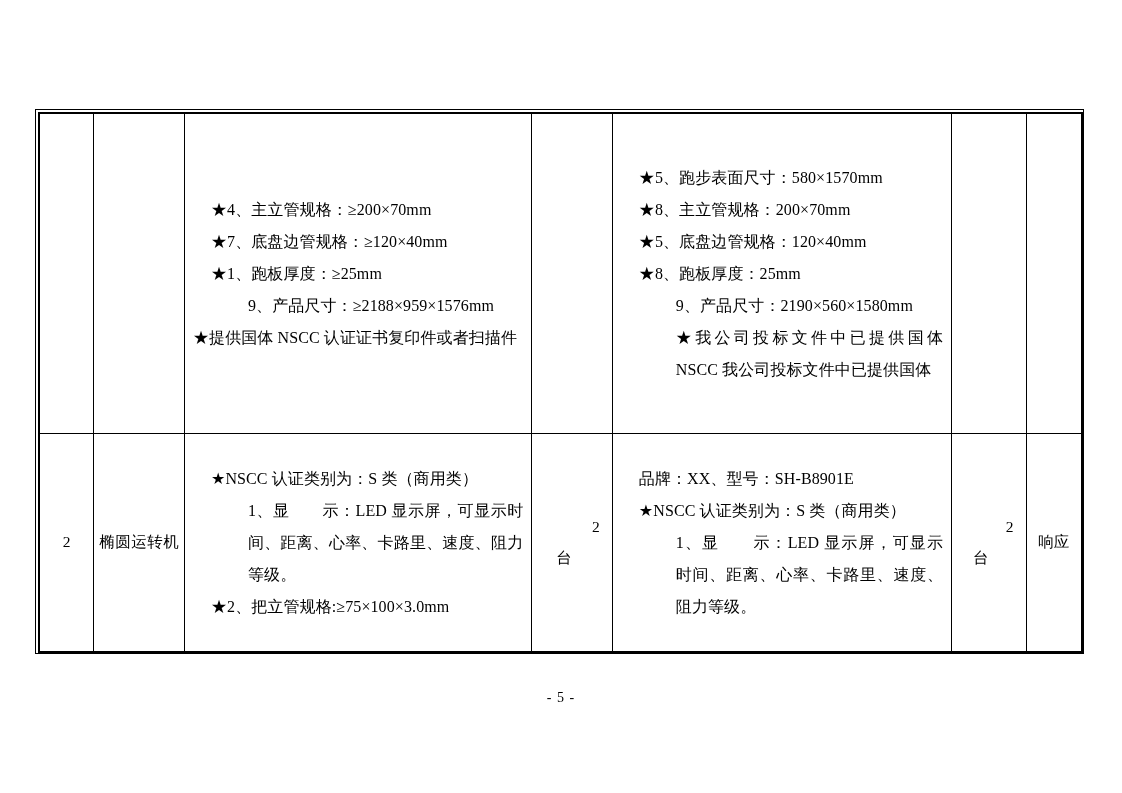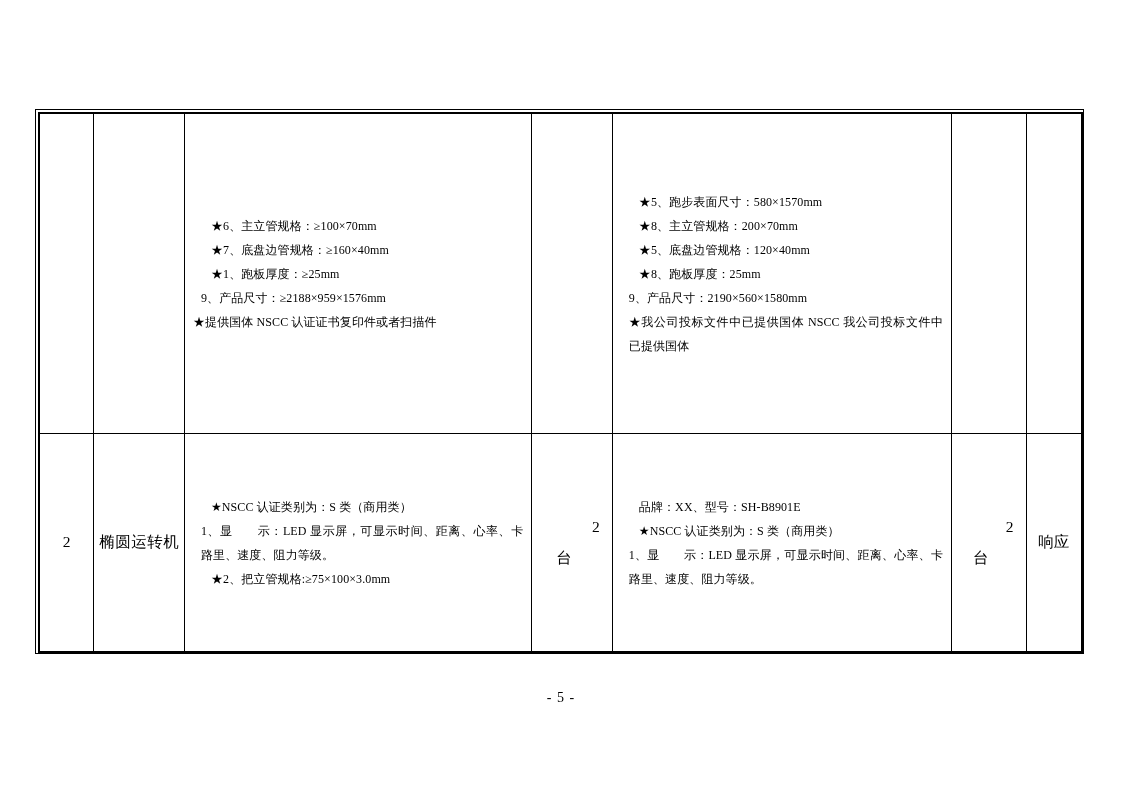--- a/index.html
+++ b/index.html
@@ -87,7 +87,7 @@
   .cell {
     padding: 6px 4px 6px 4px;
     line-height: 2.0;
-    font-size: 12px;
+    font-size: 16px;
     letter-spacing: 0.1px;
   }
   .cell.req, .cell.resp {

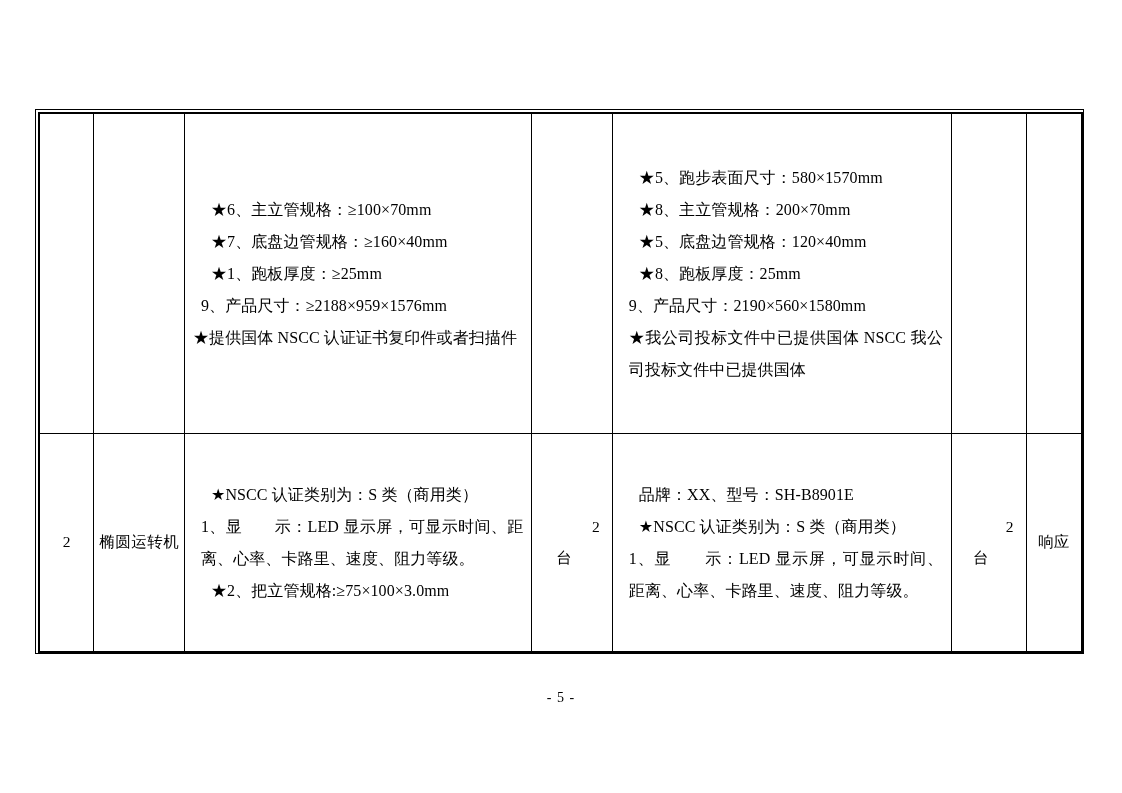--- a/index.html
+++ b/index.html
@@ -154,7 +154,7 @@
             <span></span>
           </td>
           <td class="cell req">
-            <p class="para center-ish">★6、主立管规格：≥100×70mm</p>
+            <p class="para center-ish">★4、主立管规格：≥200×70mm</p>
             <p class="para center-ish">★7、底盘边管规格：≥160×40mm</p>
             <p class="para center-ish">★1、跑板厚度：≥25mm</p>
             <p class="para ind2">9、产品尺寸：≥2188×959×1576mm</p>

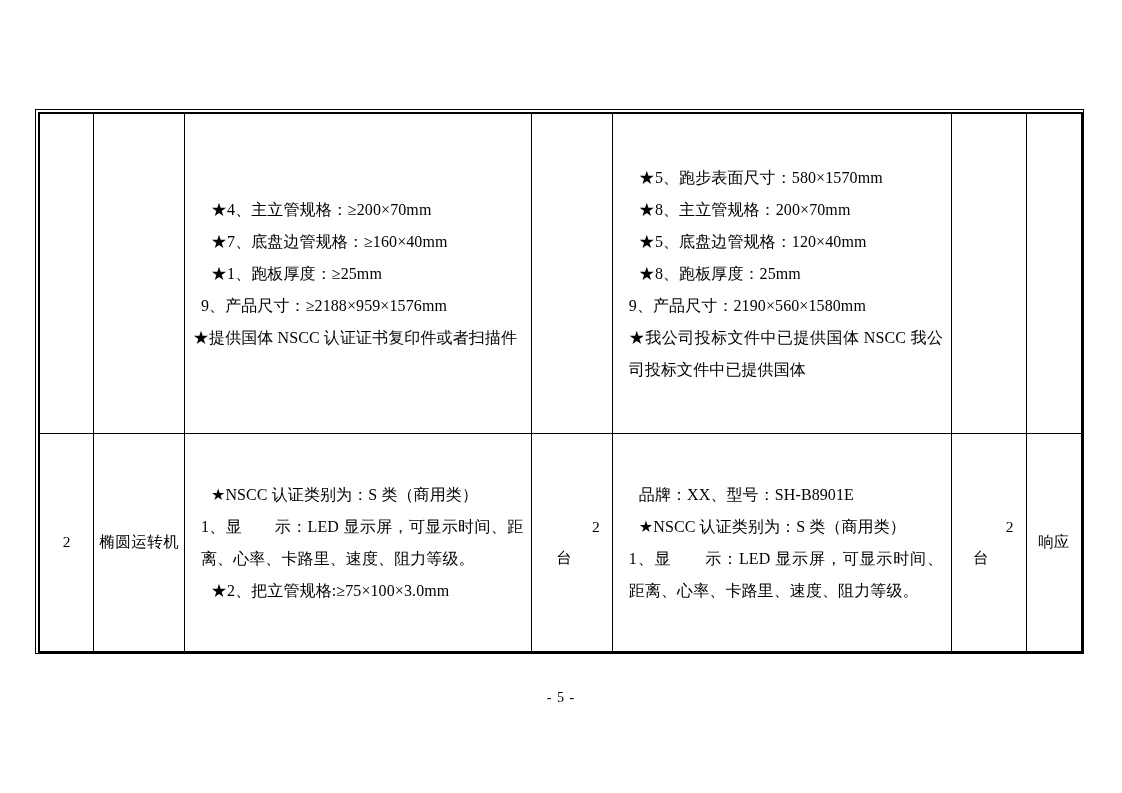--- a/index.html
+++ b/index.html
@@ -155,7 +155,7 @@
           </td>
           <td class="cell req">
             <p class="para center-ish">★4、主立管规格：≥200×70mm</p>
-            <p class="para center-ish">★7、底盘边管规格：≥160×40mm</p>
+            <p class="para center-ish">★7、底盘边管规格：≥120×40mm</p>
             <p class="para center-ish">★1、跑板厚度：≥25mm</p>
             <p class="para ind2">9、产品尺寸：≥2188×959×1576mm</p>
             <p class="para hang">★提供国体 NSCC 认证证书复印件或者扫描件</p>

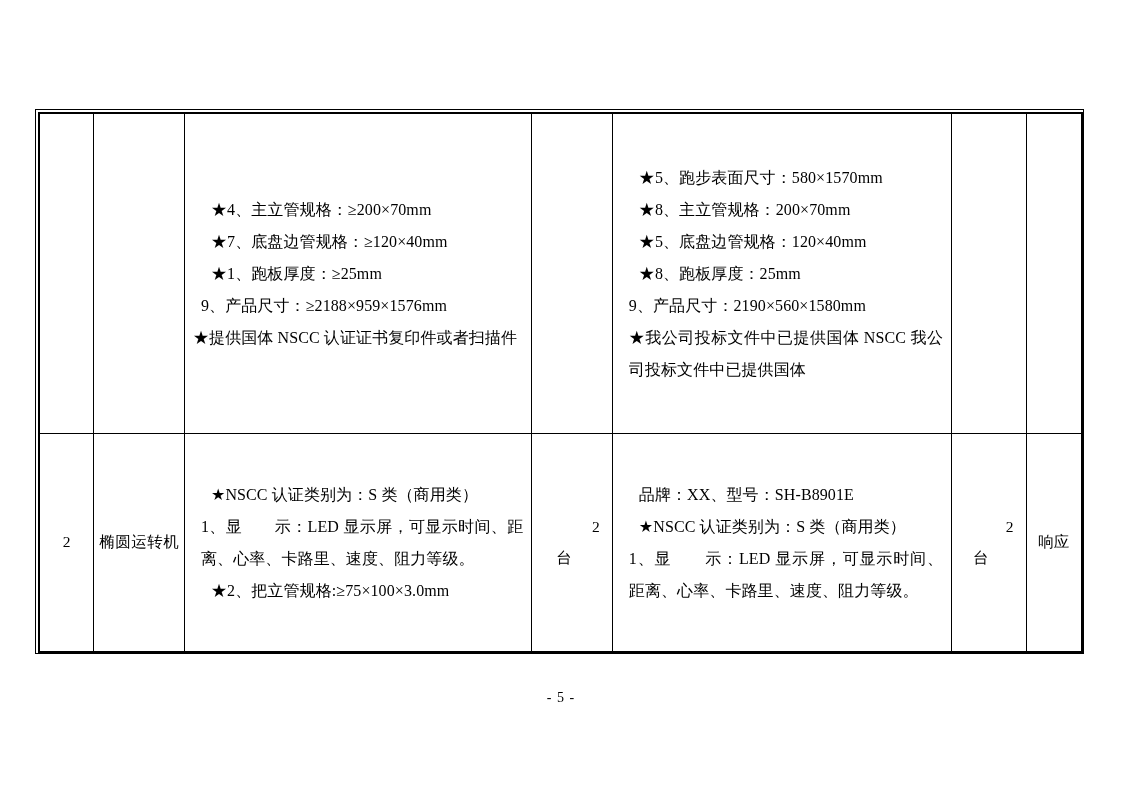--- a/index.html
+++ b/index.html
@@ -99,7 +99,7 @@
     text-justify: inter-ideograph;
     white-space: normal;
   }
-  .para.ind2 { text-indent: 0; padding-left: 8px; }
+  .para.ind2 { text-indent: 0; padding-left: 8px; margin-left: 47px; }
   .para.center-ish { padding-left: 18px; }
   .para.hang { padding-left: 0; font-family: Liberation Serif, serif; }
 

